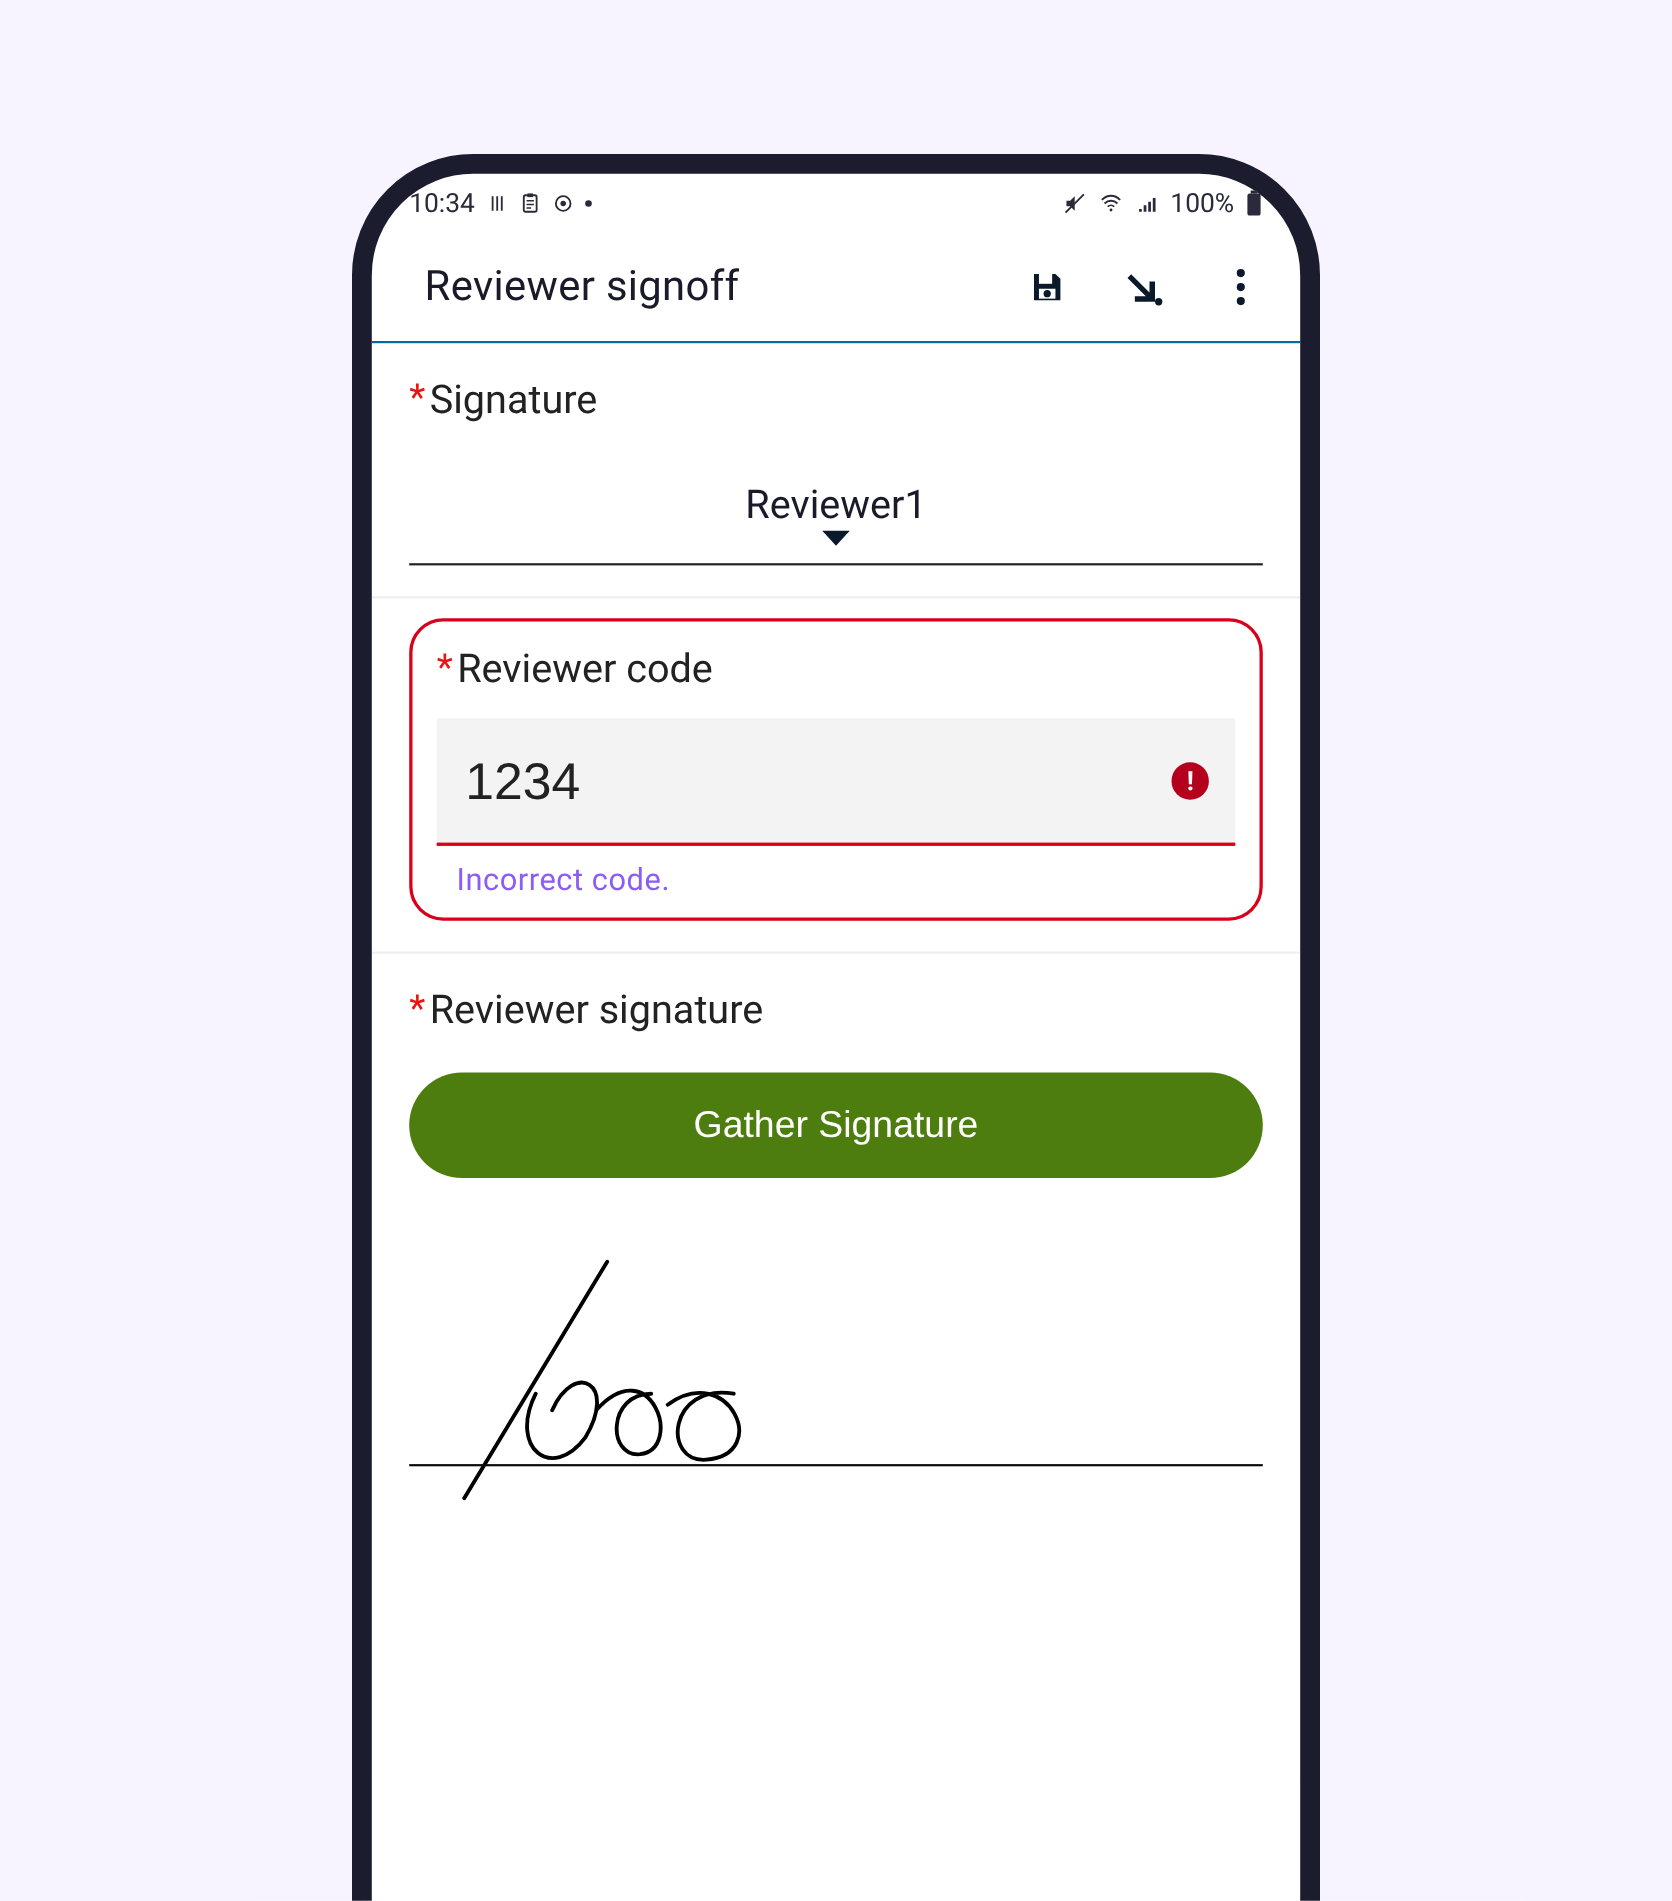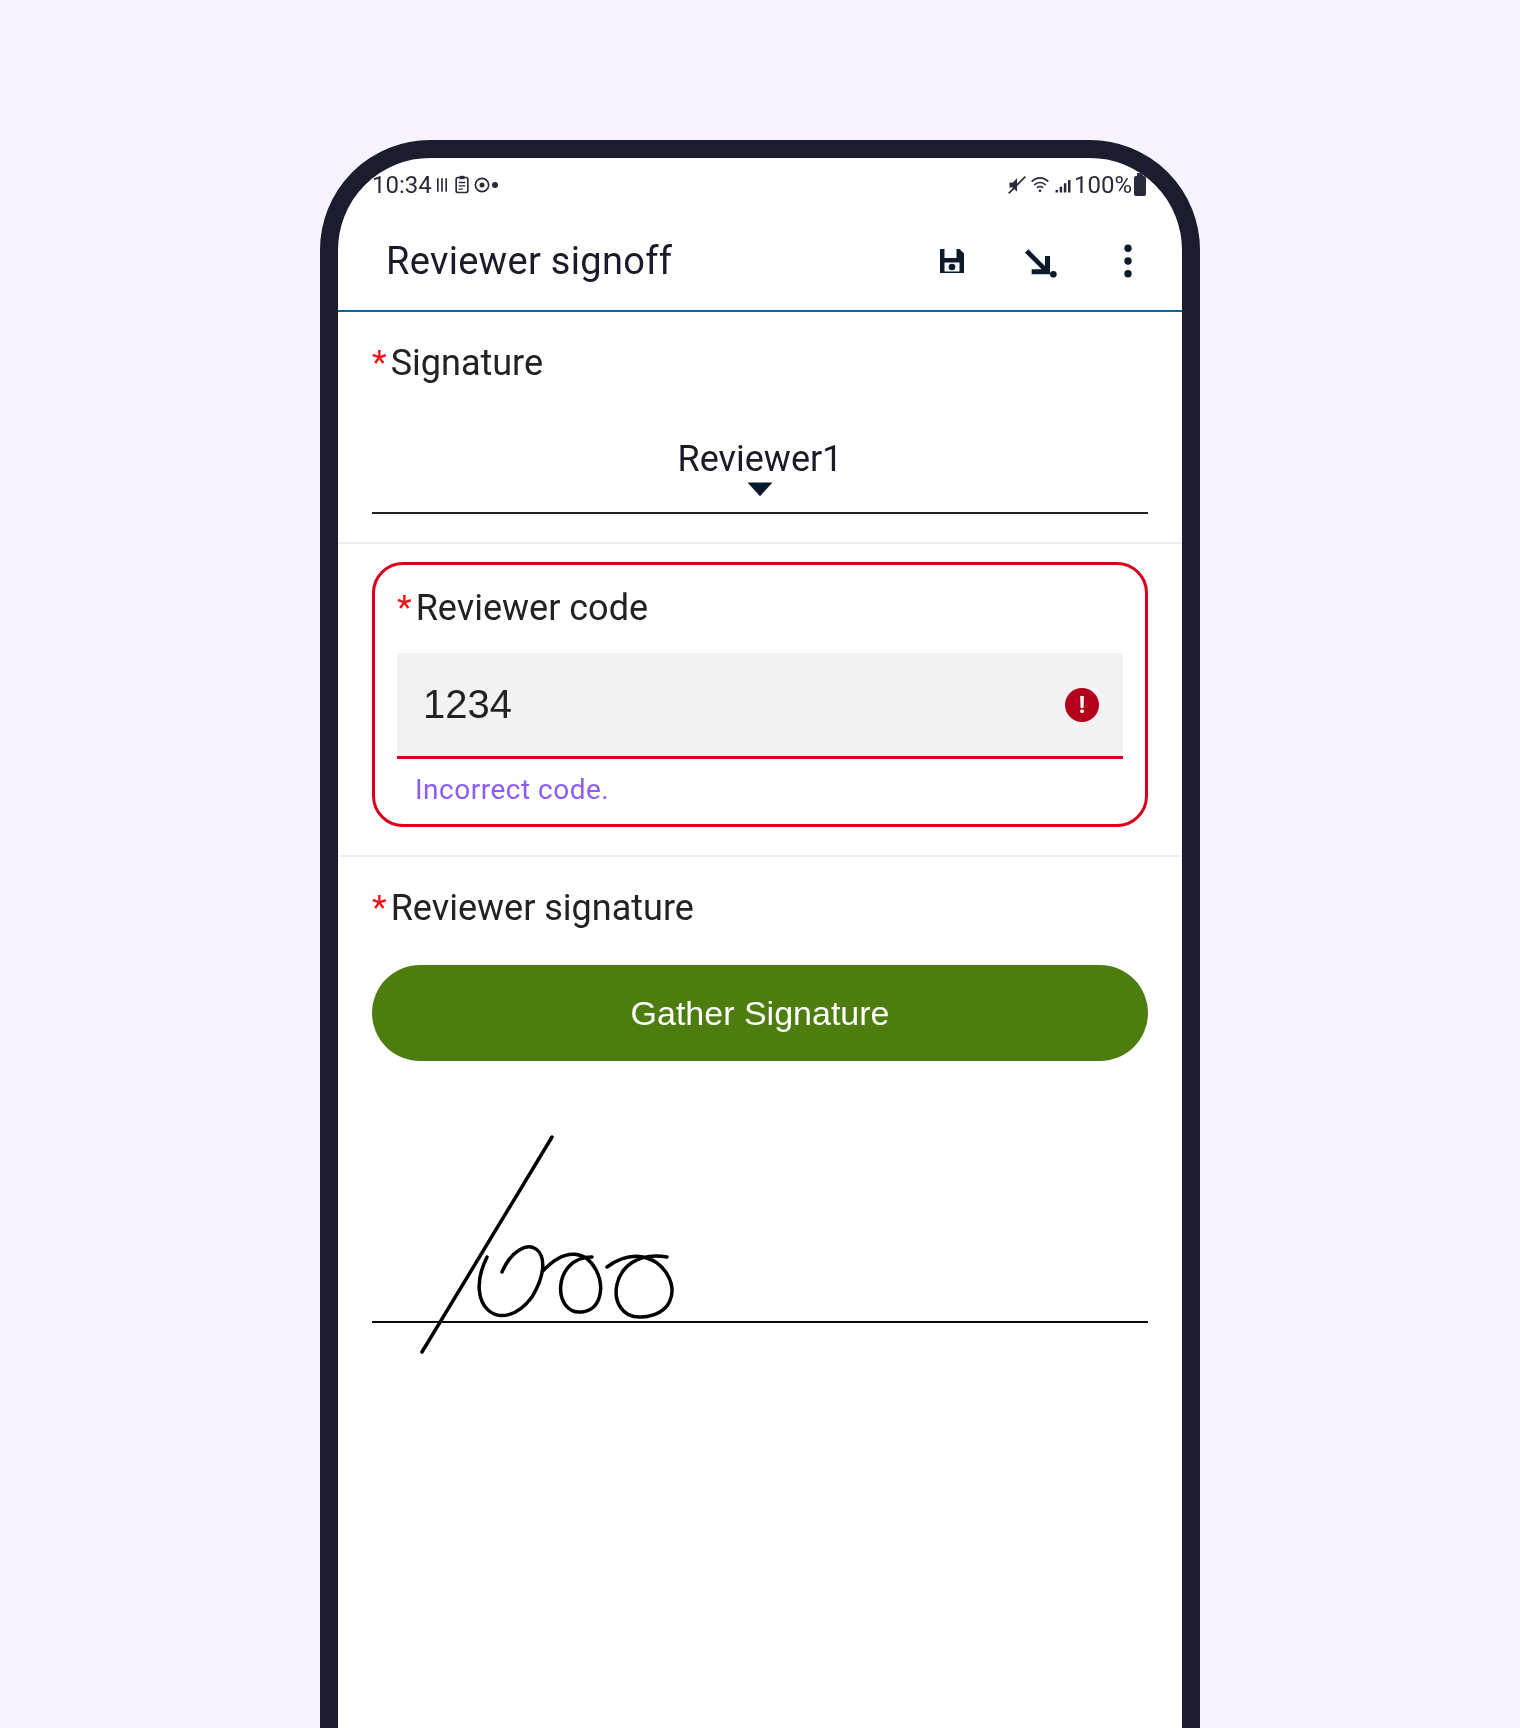--- a/index.html
+++ b/index.html
@@ -37,7 +37,7 @@
     font-size: 24px;
     color: #2a2a3a;
   }
-  .statusbar .left, .statusbar .right { display:flex; align-items:center; }
+  .statusbar .left, .statusbar .right { display:flex; align-items:center; gap:10px; }
   .statusbar svg { display:block; }
 
   .appbar {

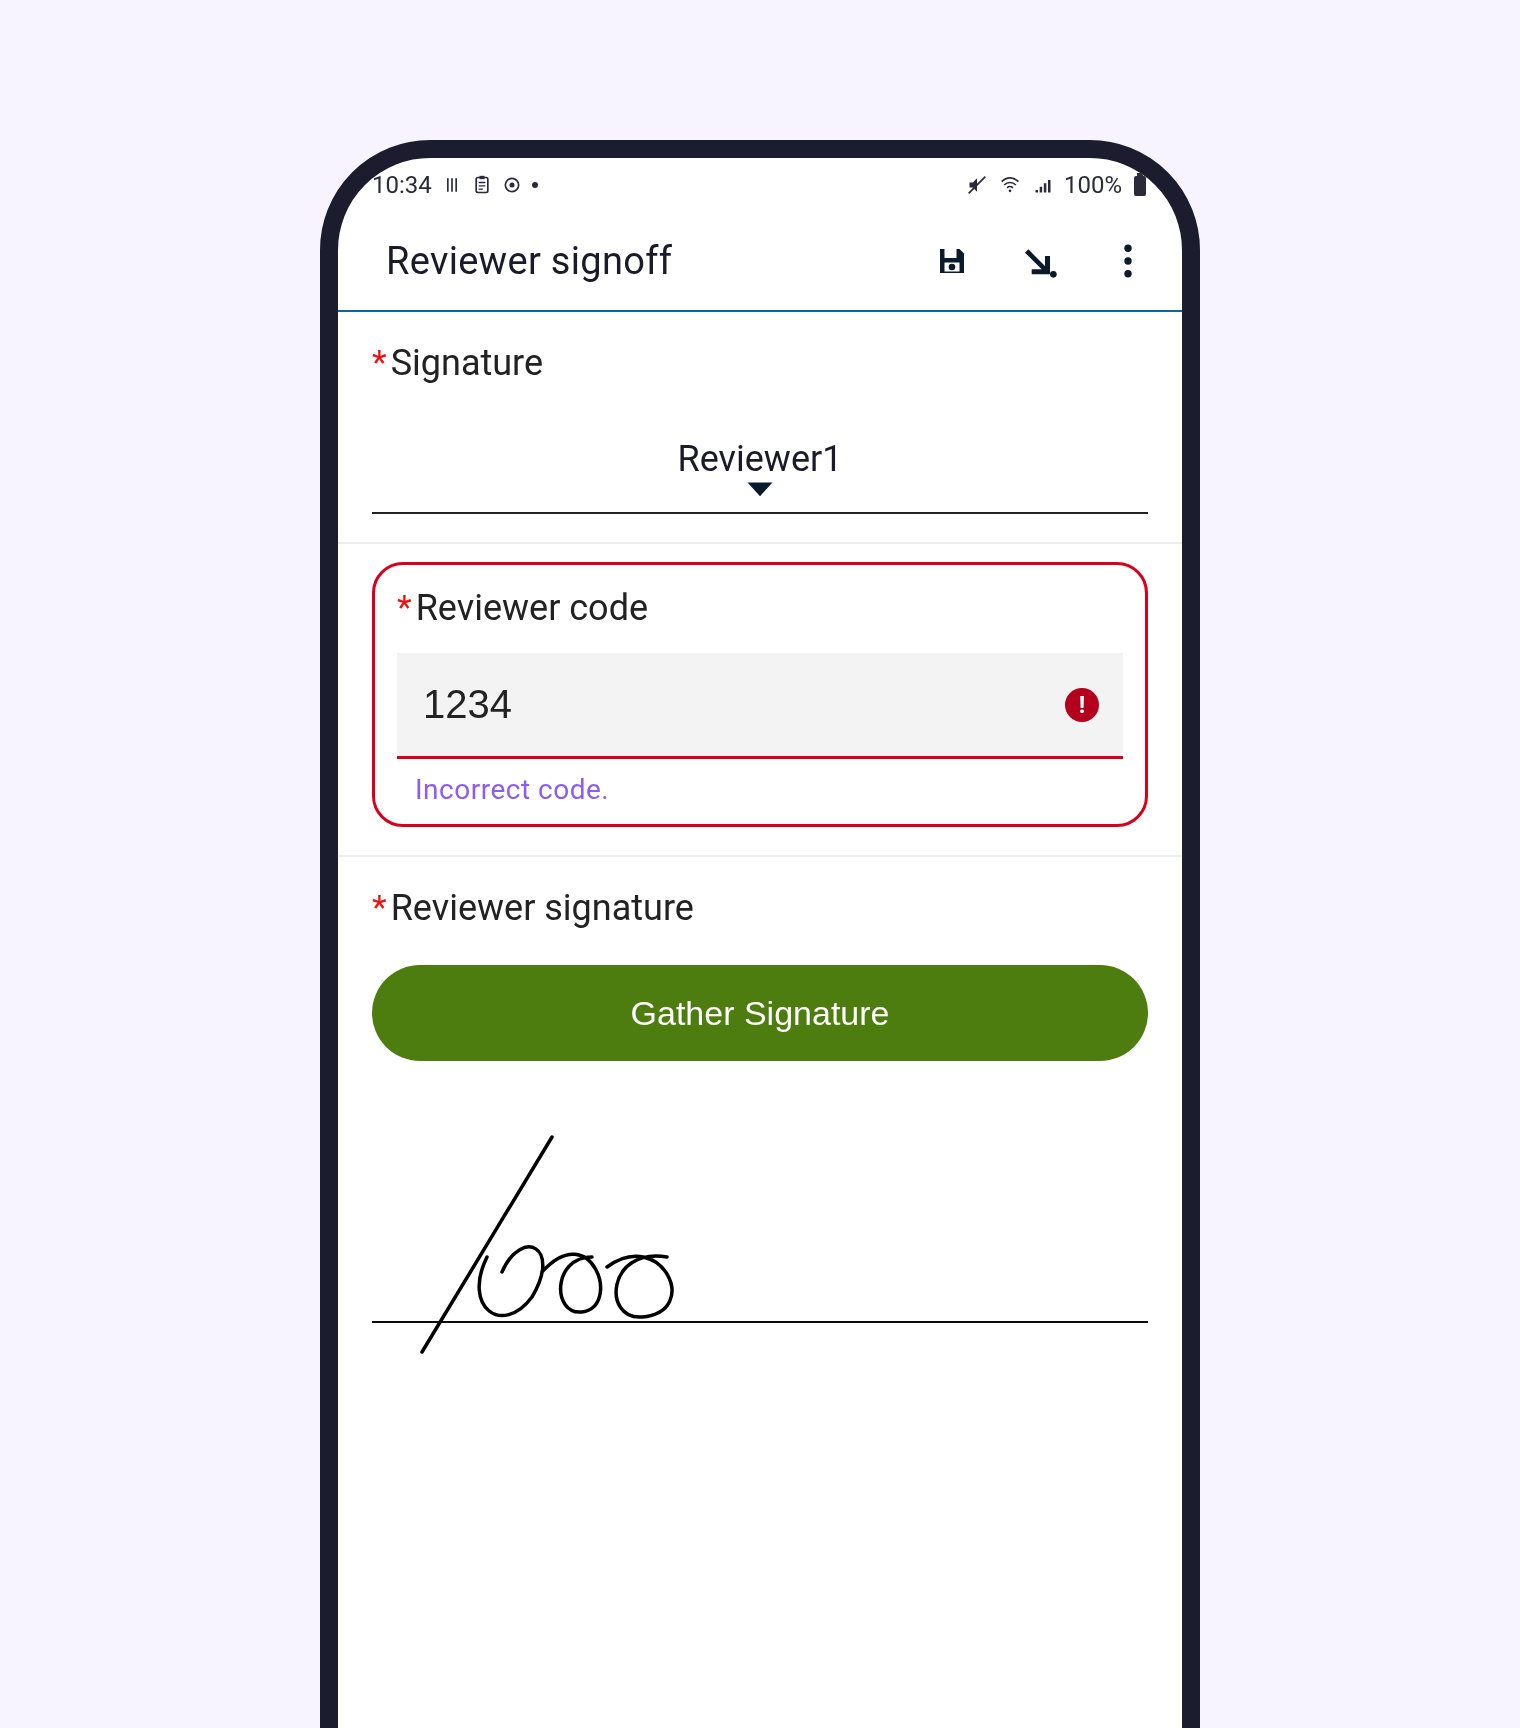--- a/index.html
+++ b/index.html
@@ -88,7 +88,7 @@
   .code-input-wrap input {
     flex:1;
     border:none; outline:none; background:transparent;
-    font-size:40px; color:#222;
+    font-size:47px; color:#222;
   }
   .err-badge {
     width:34px; height:34px; border-radius:50%;

